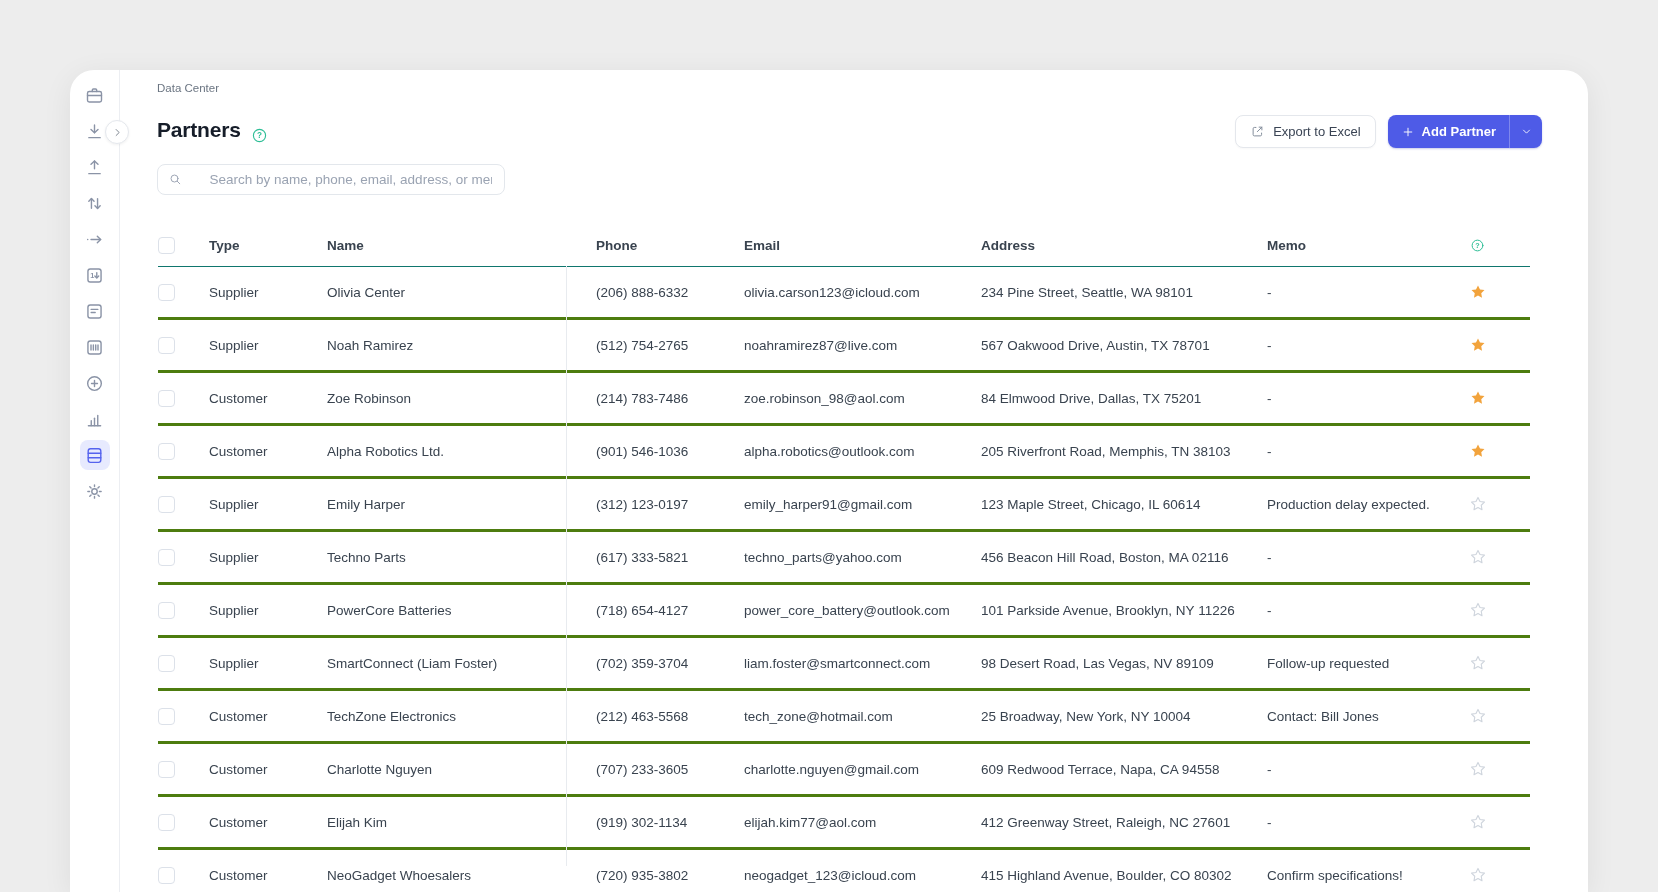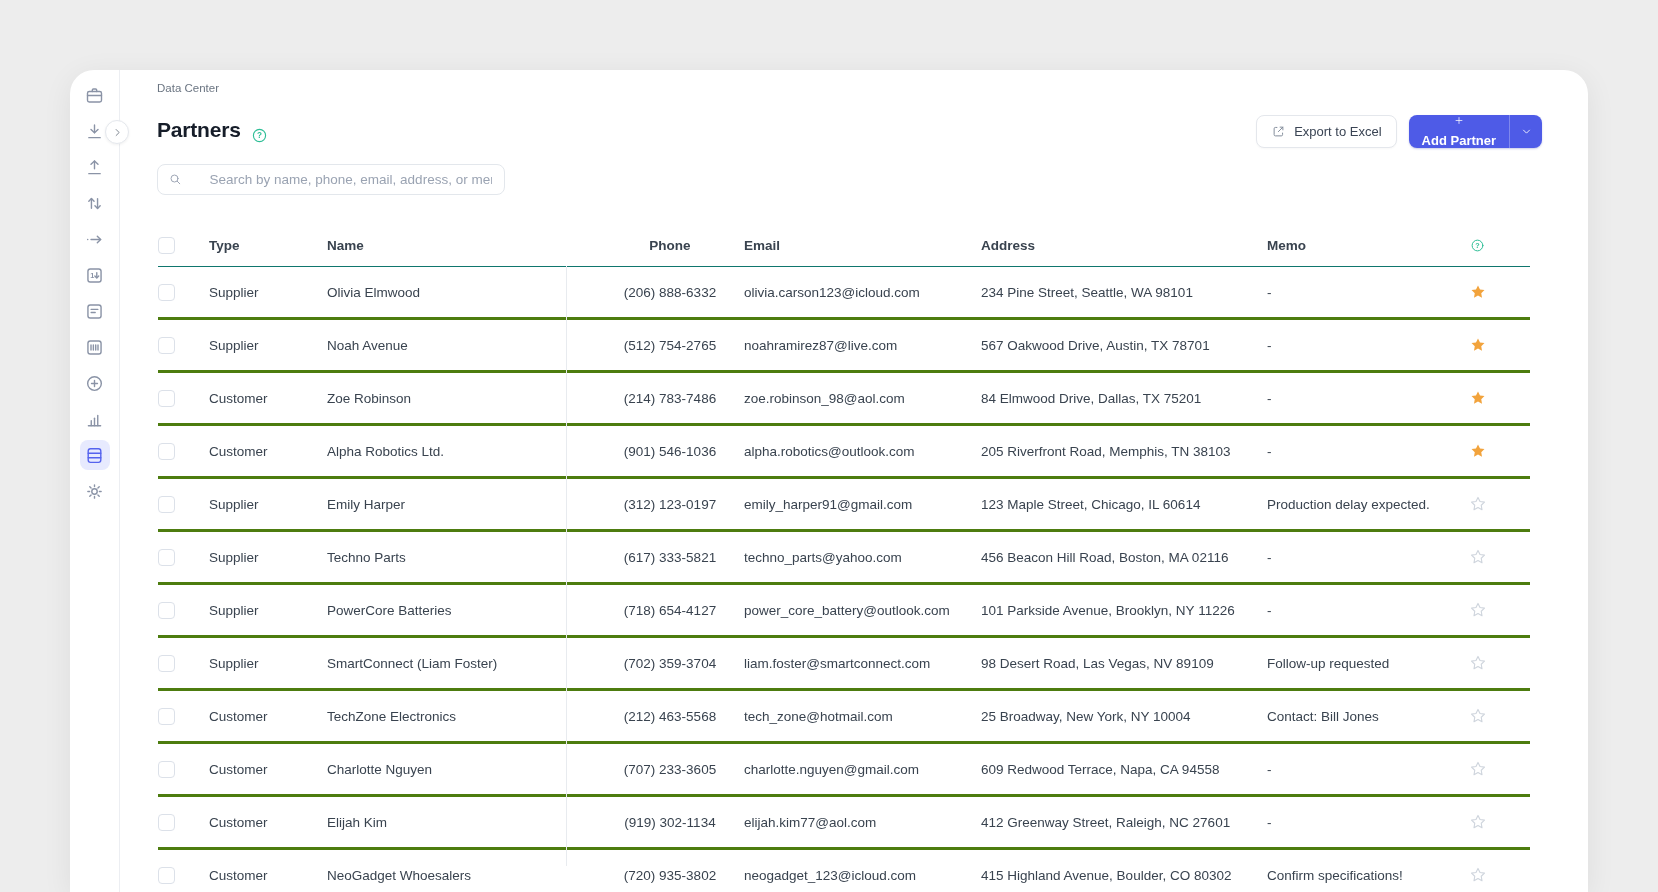--- a/index.html
+++ b/index.html
@@ -52,7 +52,7 @@
   .split{display:flex;height:33px;border-radius:8px;overflow:hidden;background:#4E5BE7;box-shadow:0 1px 2px rgba(38,50,170,.25);}
   .btn-add{
     display:flex;align-items:center;gap:7px;padding:0 13px;border:none;background:transparent;
-    color:#fff;font-family:inherit;font-size:13px;font-weight:600;cursor:pointer;flex-direction:column;
+    color:#fff;font-family:inherit;font-size:13px;font-weight:600;cursor:pointer;
   }
   .btn-add svg{width:14px;height:14px;}
   .btn-add-caret{

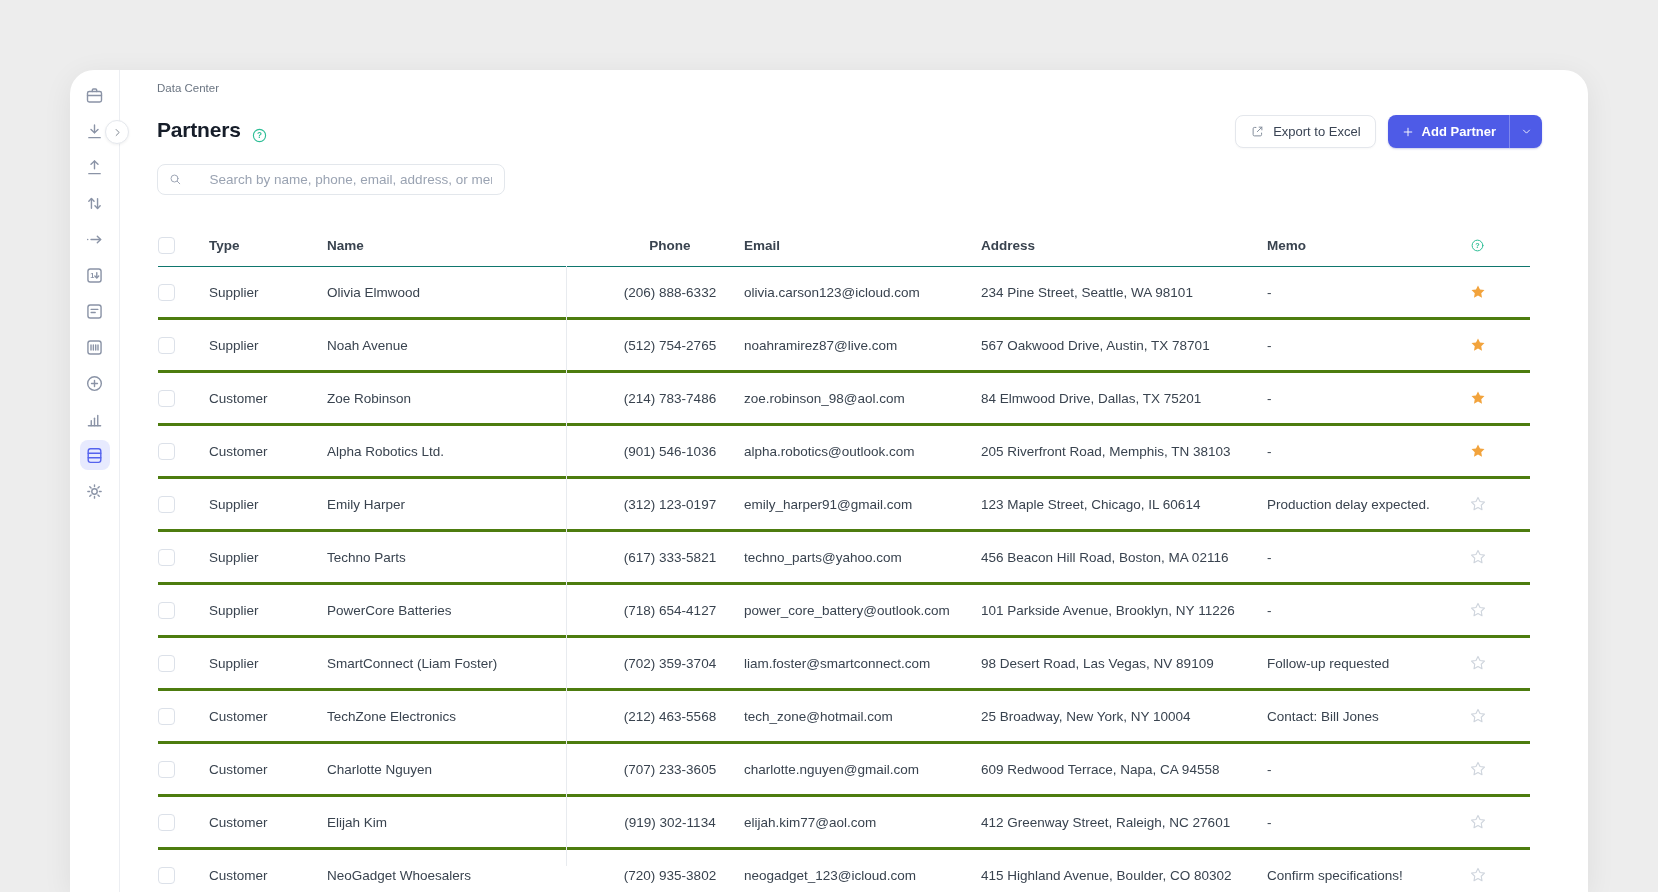--- a/index.html
+++ b/index.html
@@ -81,7 +81,7 @@
   .trow{height:50px;border-bottom:3px solid #4d7c0f;}
   .cell{font-size:13.5px;color:#39434F;white-space:nowrap;}
   .thead .cell{font-weight:700;color:#39434F;}
-  .c-phone{padding-left:30px;text-align:center;}
+  .c-phone{padding-left:30px;}
   .c-star{display:flex;justify-content:center;}
   .cbx{width:15px;height:15px;border:1.5px solid #DCE1E9;border-radius:4px;background:#fff;cursor:pointer;}
   .staricon{width:18px;height:18px;display:block;cursor:pointer;}

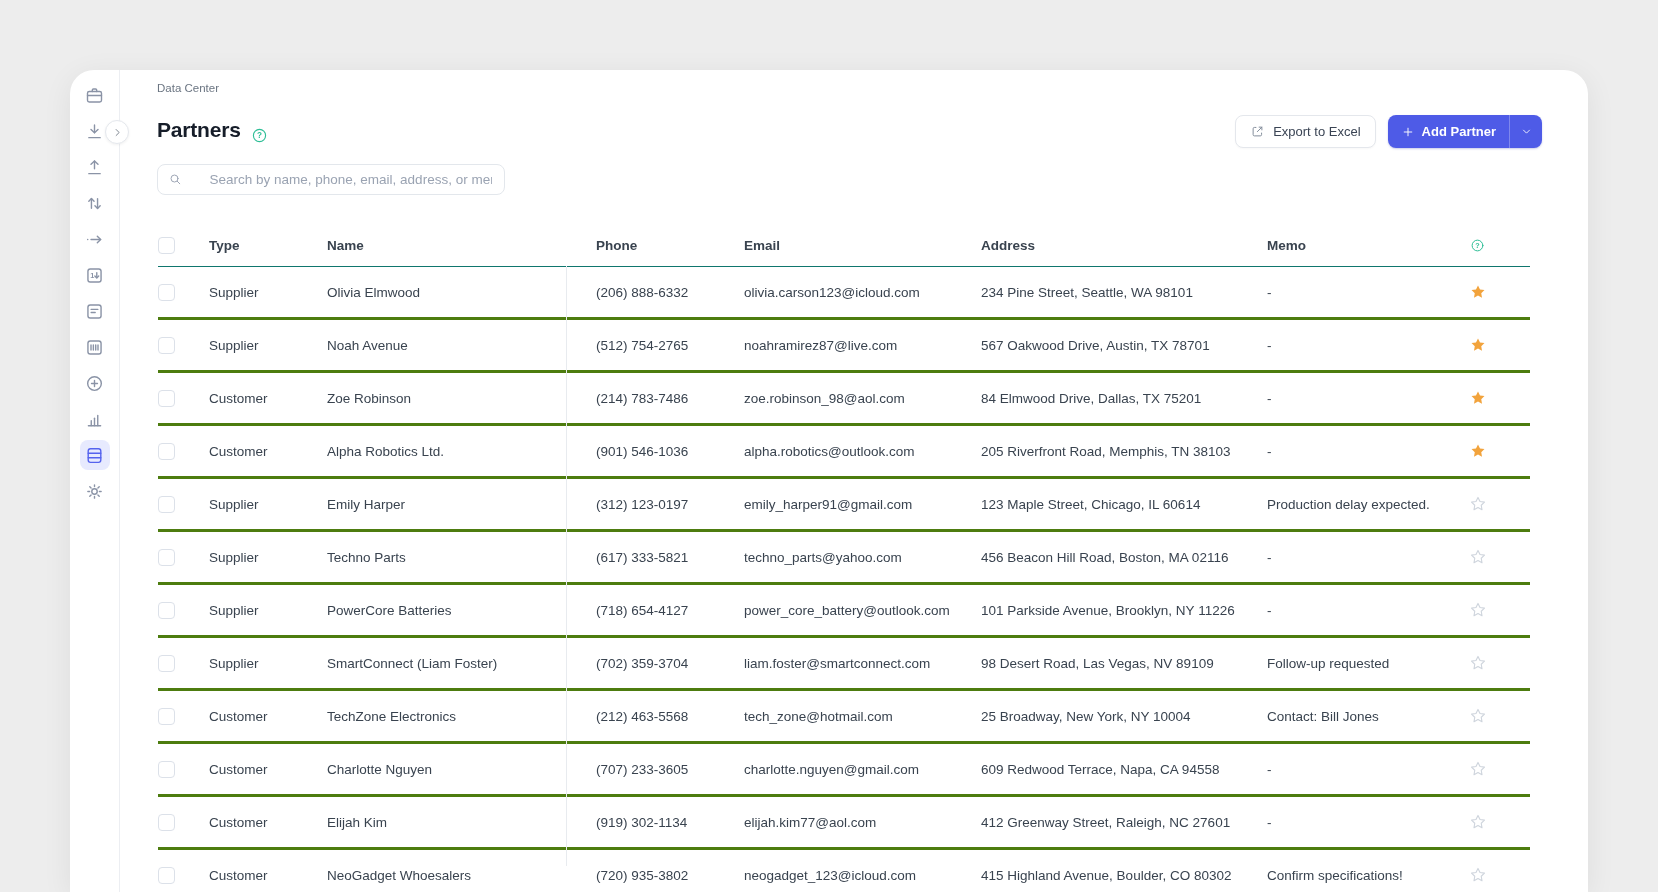--- a/index.html
+++ b/index.html
@@ -258,7 +258,7 @@
               <div class="cbx"></div>
             </div>
             <div class="cell c-type">Supplier</div>
-            <div class="cell c-name">Olivia Elmwood</div>
+            <div class="cell c-name">Olivia Center</div>
             <div class="cell c-phone">(206) 888-6332</div>
             <div class="cell c-email">olivia.carson123@icloud.com</div>
             <div class="cell c-address">234 Pine Street, Seattle, WA 98101</div>

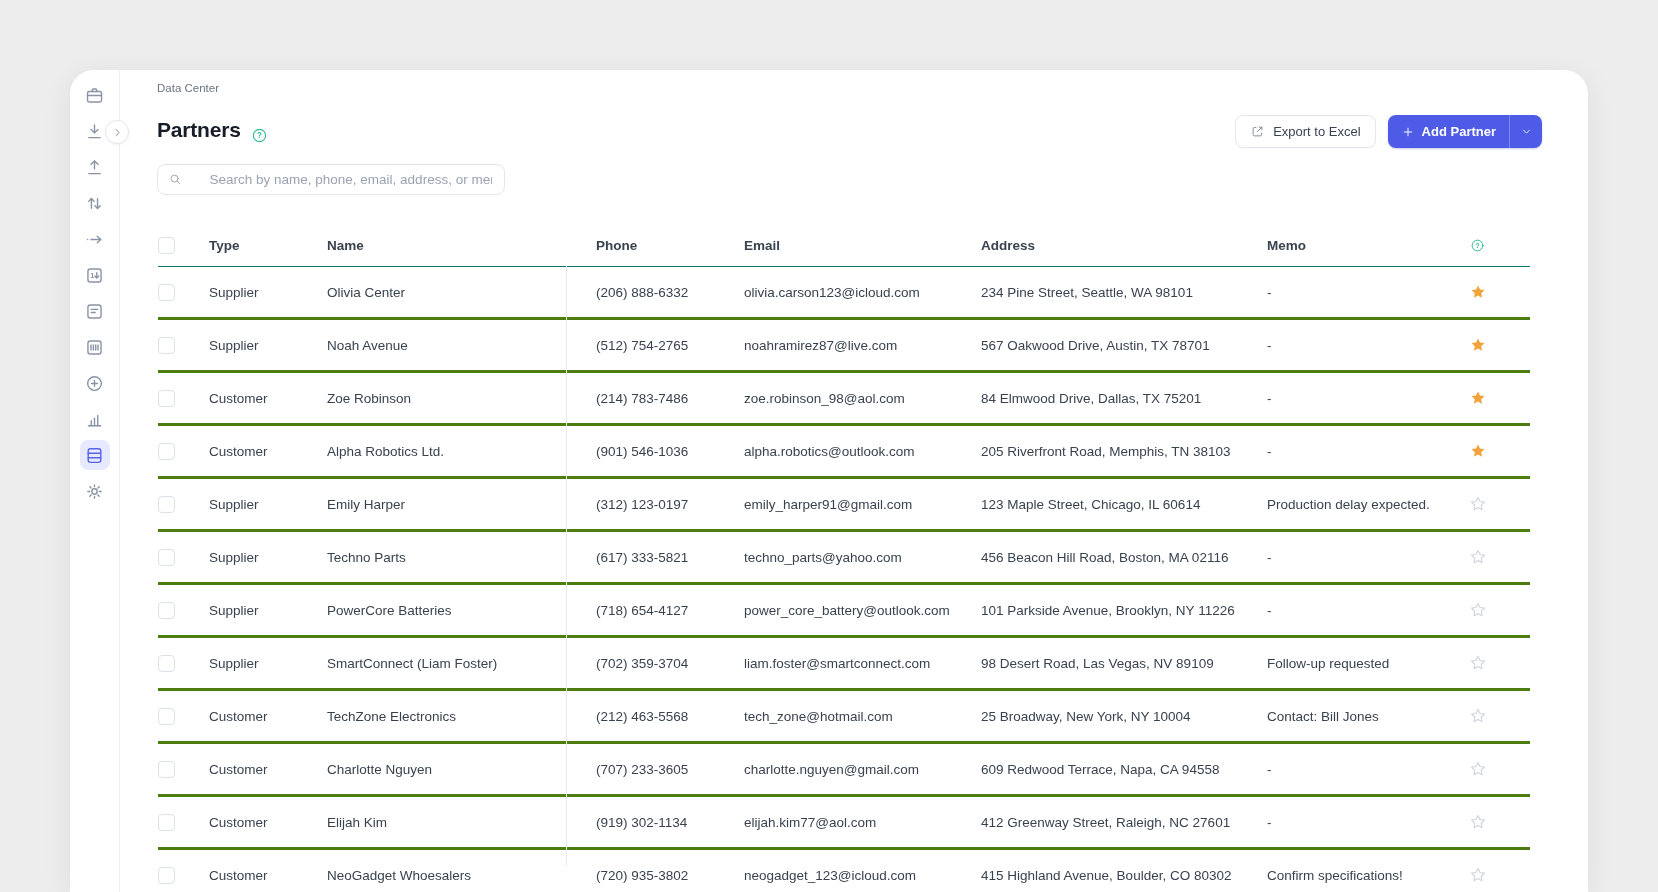--- a/index.html
+++ b/index.html
@@ -274,7 +274,7 @@
               <div class="cbx"></div>
             </div>
             <div class="cell c-type">Supplier</div>
-            <div class="cell c-name">Noah Avenue</div>
+            <div class="cell c-name">Noah Ramirez</div>
             <div class="cell c-phone">(512) 754-2765</div>
             <div class="cell c-email">noahramirez87@live.com</div>
             <div class="cell c-address">567 Oakwood Drive, Austin, TX 78701</div>

